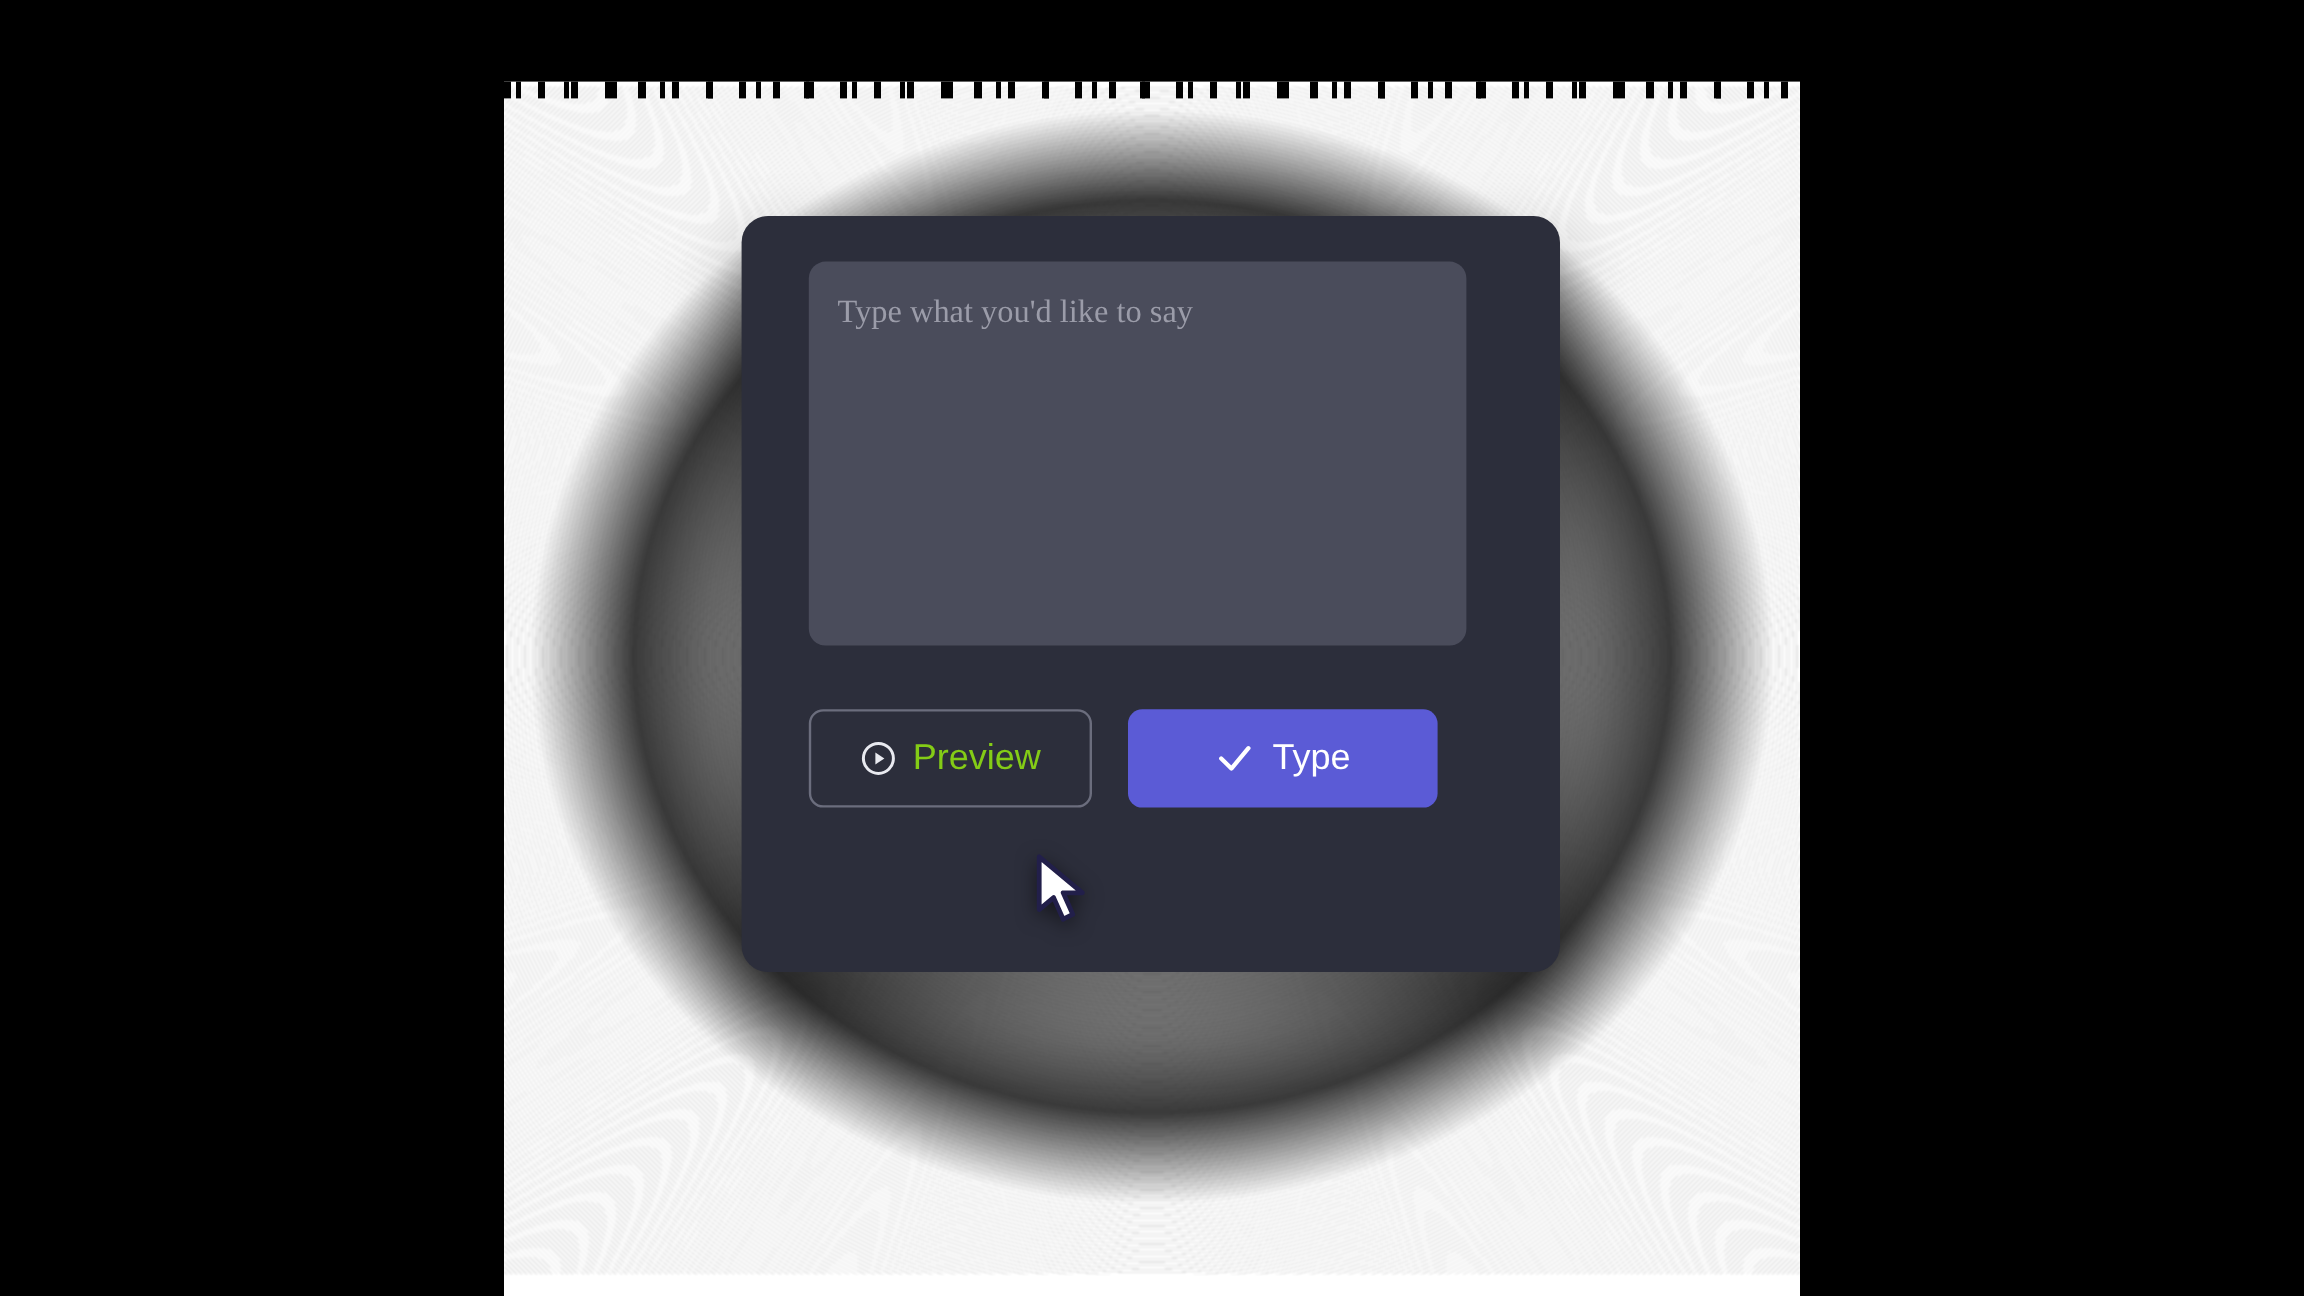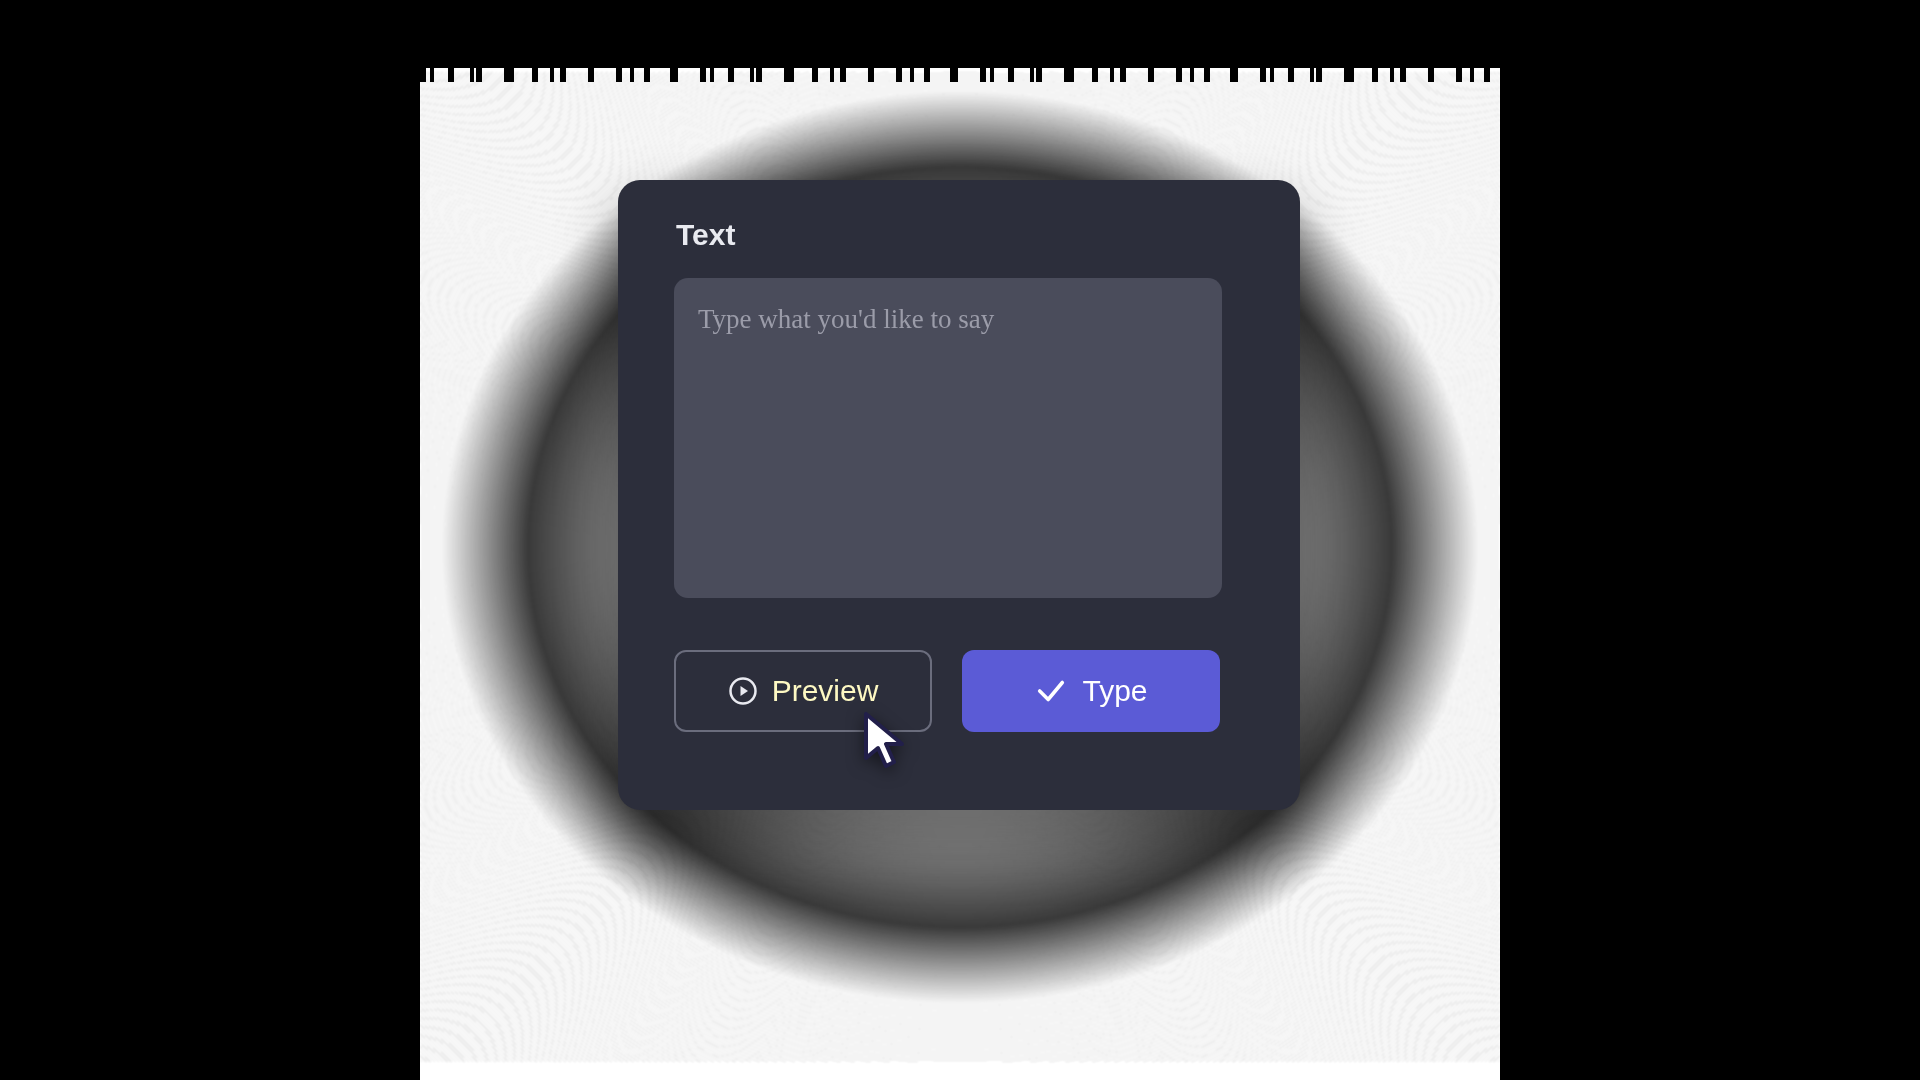--- a/index.html
+++ b/index.html
@@ -150,7 +150,6 @@
 <div class="top-fringe"></div>
 
 <div class="card">
-  <div class="card-title">Text</div>
 
   <textarea class="text-area" placeholder="Type what you'd like to say" style=""></textarea>
 

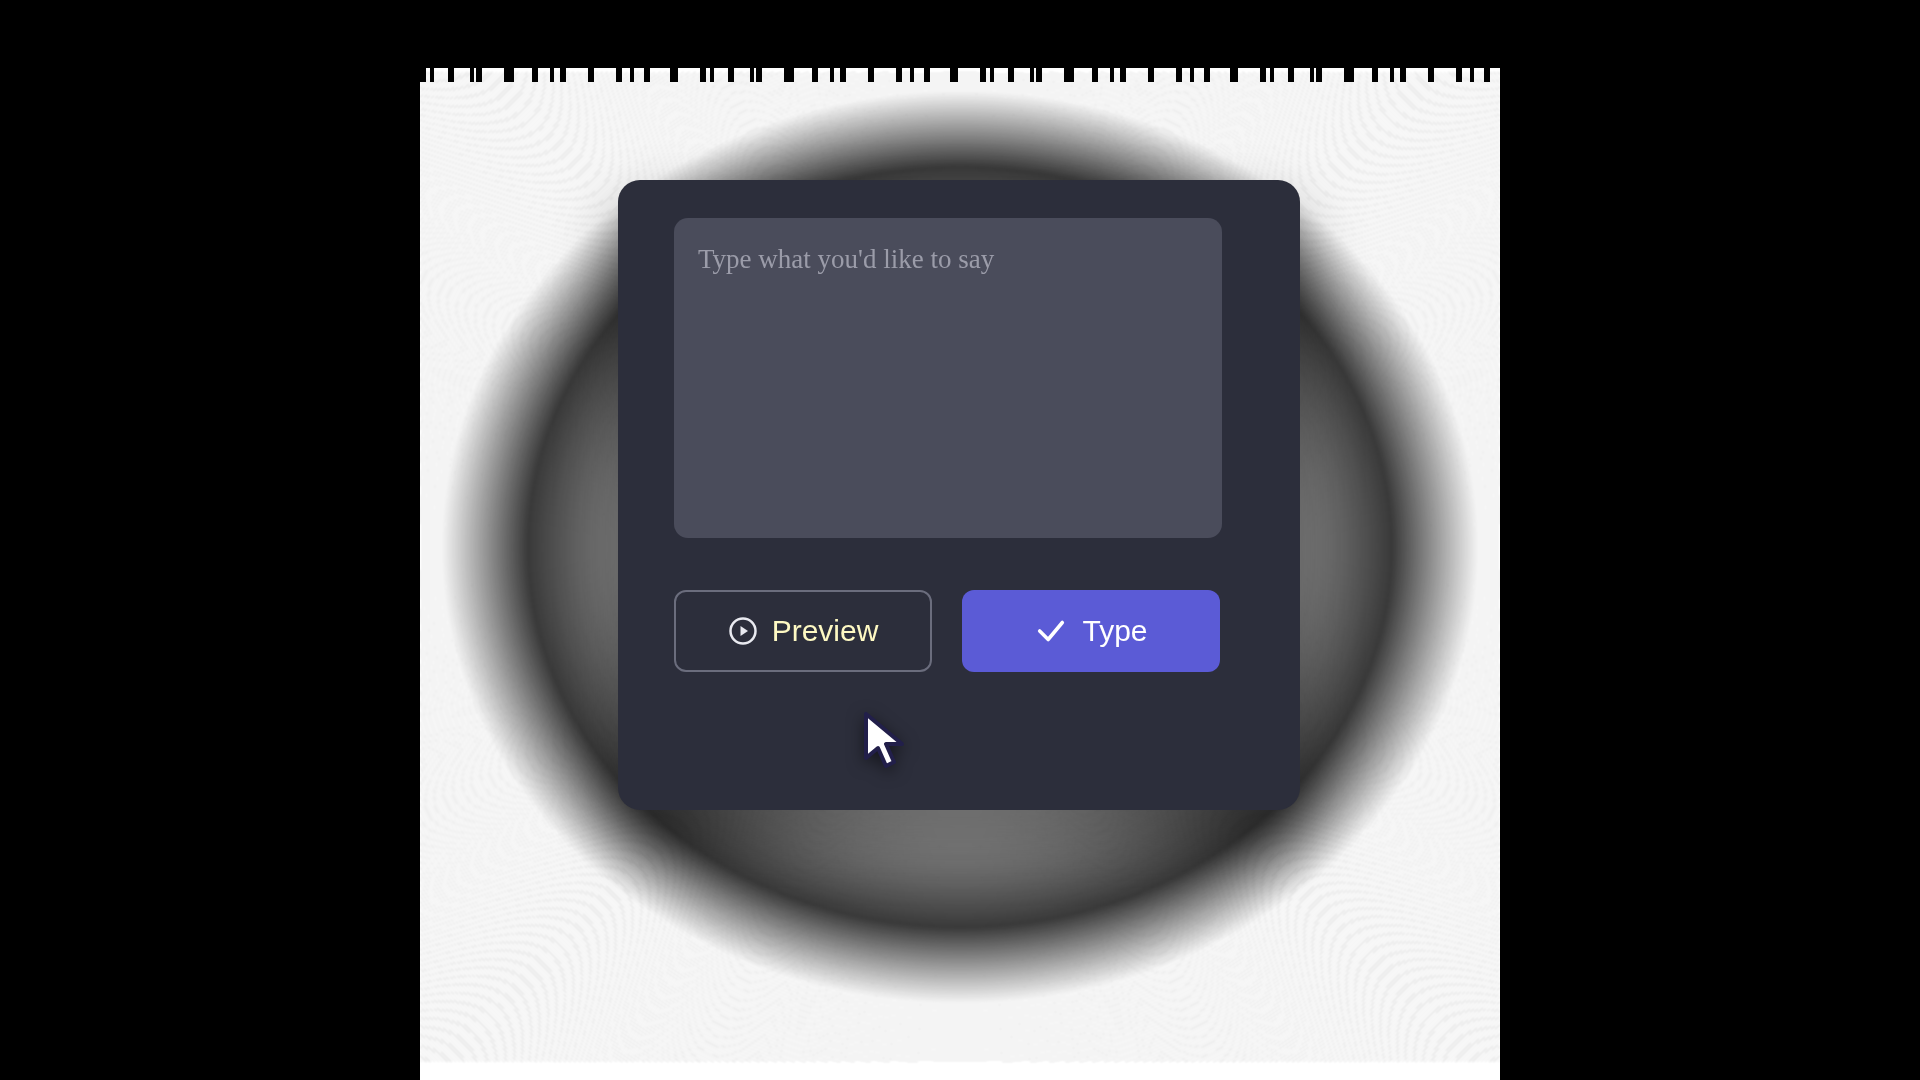--- a/index.html
+++ b/index.html
@@ -102,10 +102,10 @@
     }
 
     .btn-preview {
-      width: 258px;
+      width: 236px;
       background: transparent;
       border: 2px solid #6b6d7d;
-      color: #fef9c3;
+      color: #84cc16;
     }
 
     .btn-save {

